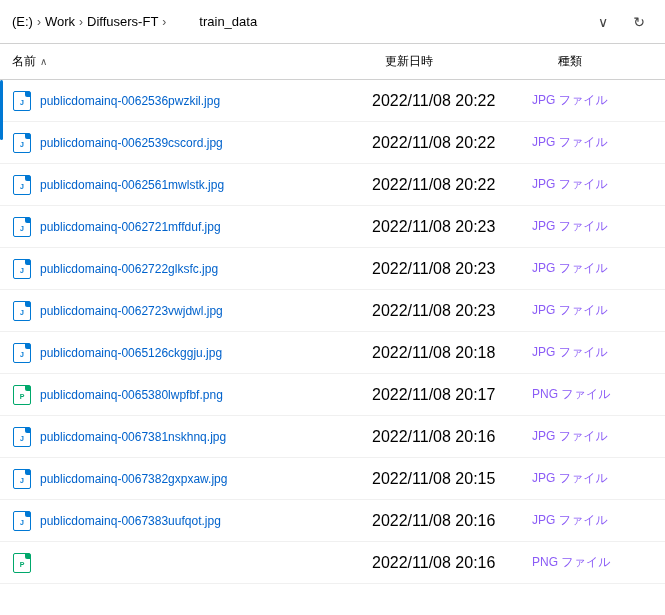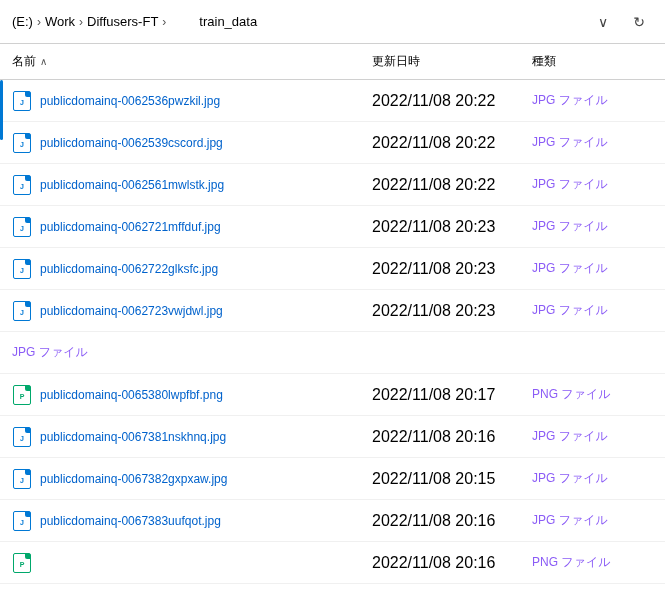--- a/index.html
+++ b/index.html
@@ -70,6 +70,7 @@
       background: #fff;
       height: 36px;
       align-items: center;
+      gap: 13px;
     }
     .col-header {
       font-size: 12px;

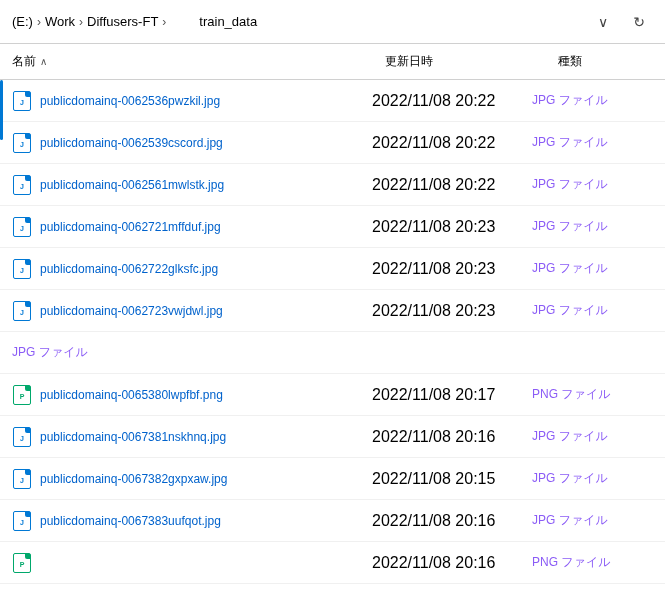--- a/index.html
+++ b/index.html
@@ -306,6 +306,12 @@
       <div class="file-type">JPG ファイル</div>
     </div>
     <div class="file-row">
+      <div class="file-name-cell">
+        <div class="file-icon">
+          <div class="jpg-icon"></div>
+        </div>
+        <span class="file-name-text">publicdomainq-0065126ckggju.jpg</span>
+      </div>
       <div class="file-type">JPG ファイル</div>
     </div>
     <div class="file-row">

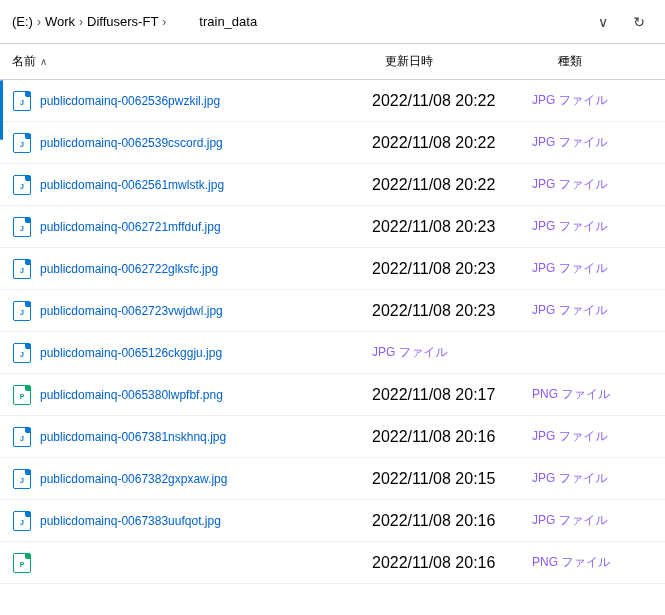--- a/index.html
+++ b/index.html
@@ -312,6 +312,7 @@
         </div>
         <span class="file-name-text">publicdomainq-0065126ckggju.jpg</span>
       </div>
+      <div class="file-date">2022/11/08 20:18</div>
       <div class="file-type">JPG ファイル</div>
     </div>
     <div class="file-row">

